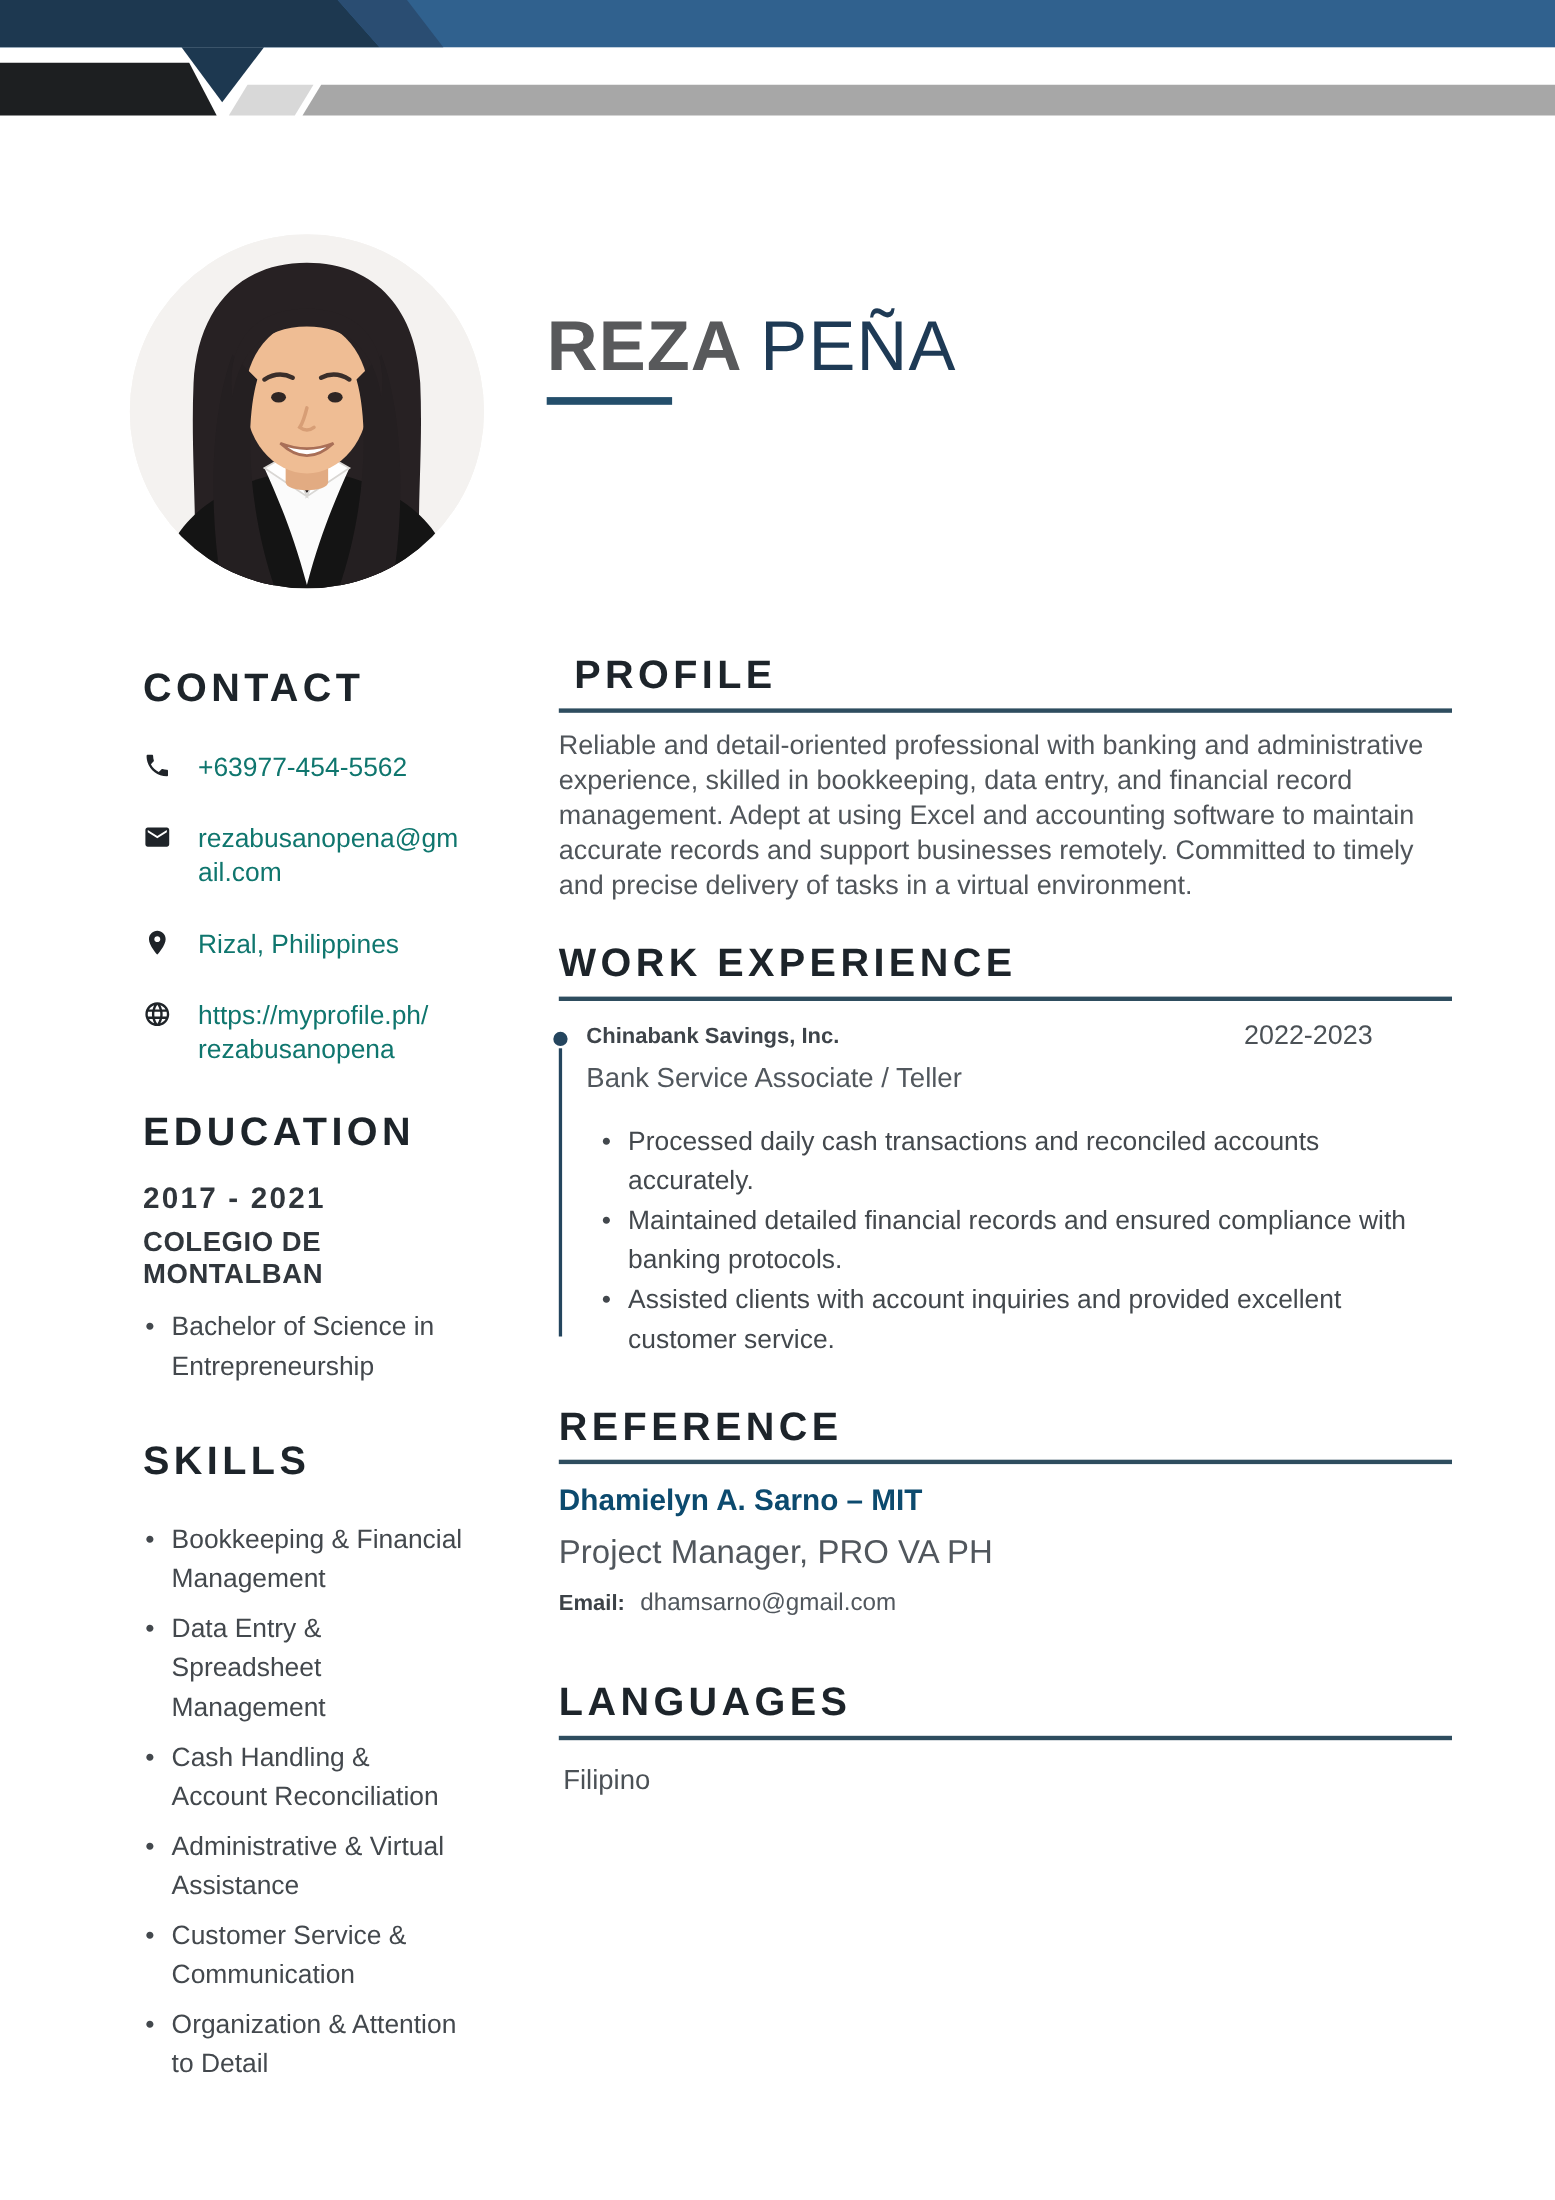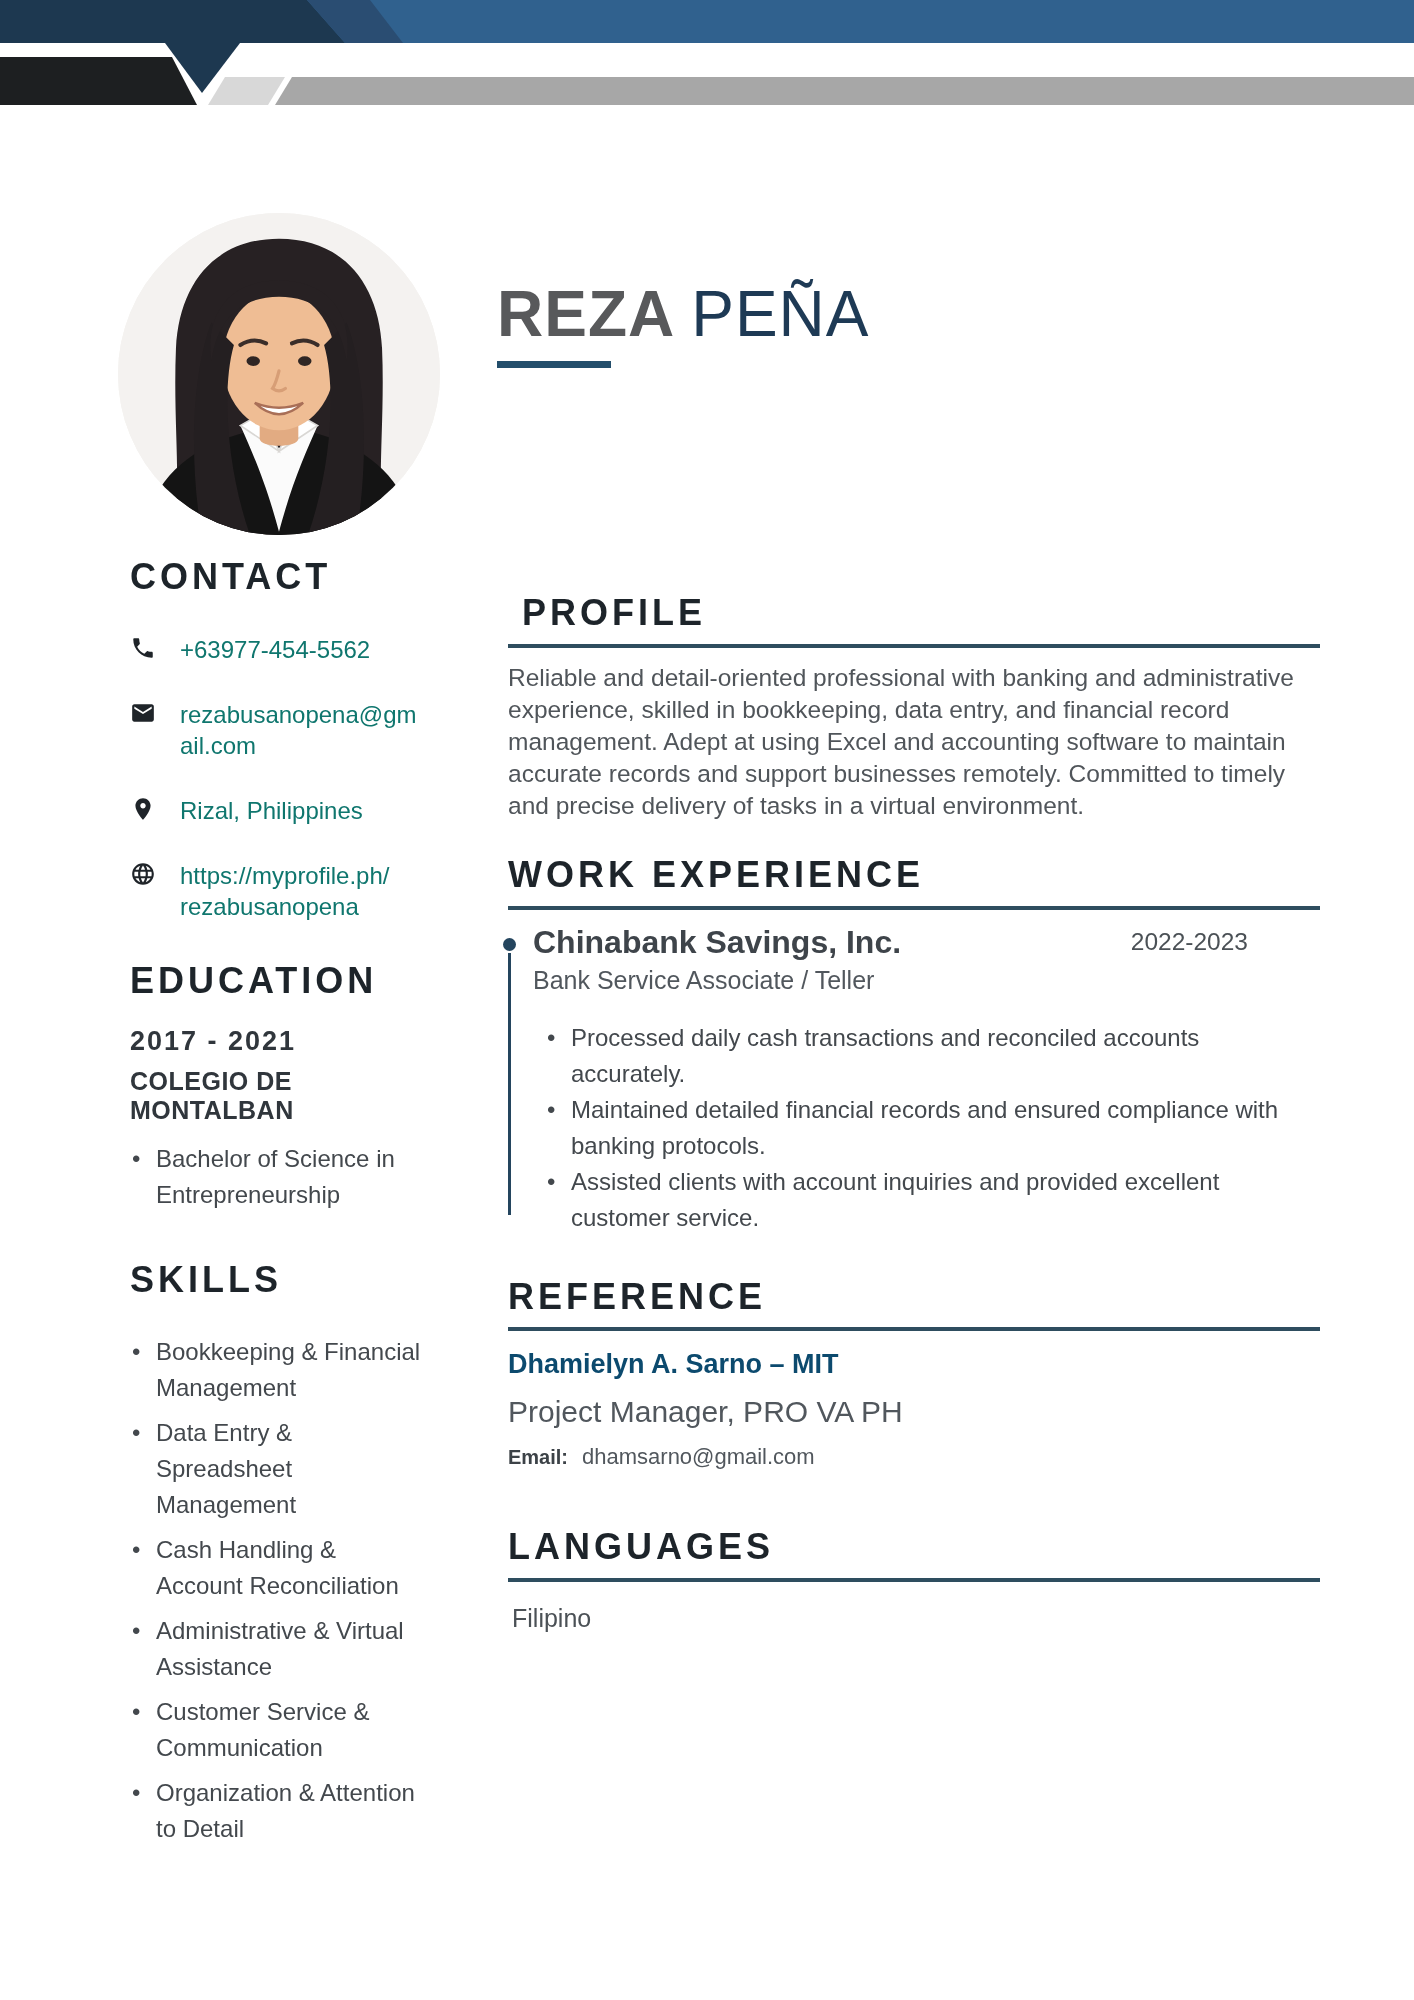--- a/index.html
+++ b/index.html
@@ -36,7 +36,7 @@
   }
   .rule { height:4px; background:#2e4d5f; margin-top:12px; }
   
-  .left-col { position:absolute; left:130px; top:558px; width:296px; }
+  .left-col { position:absolute; left:130px; top:606px; width:296px; }
   .contact-list { margin-top:38px; }
   .c-row { display:flex; gap:24px; margin-bottom:34px; align-items:flex-start; }
   .c-icon { flex:0 0 26px; width:26px; height:26px; margin-top:1px; }

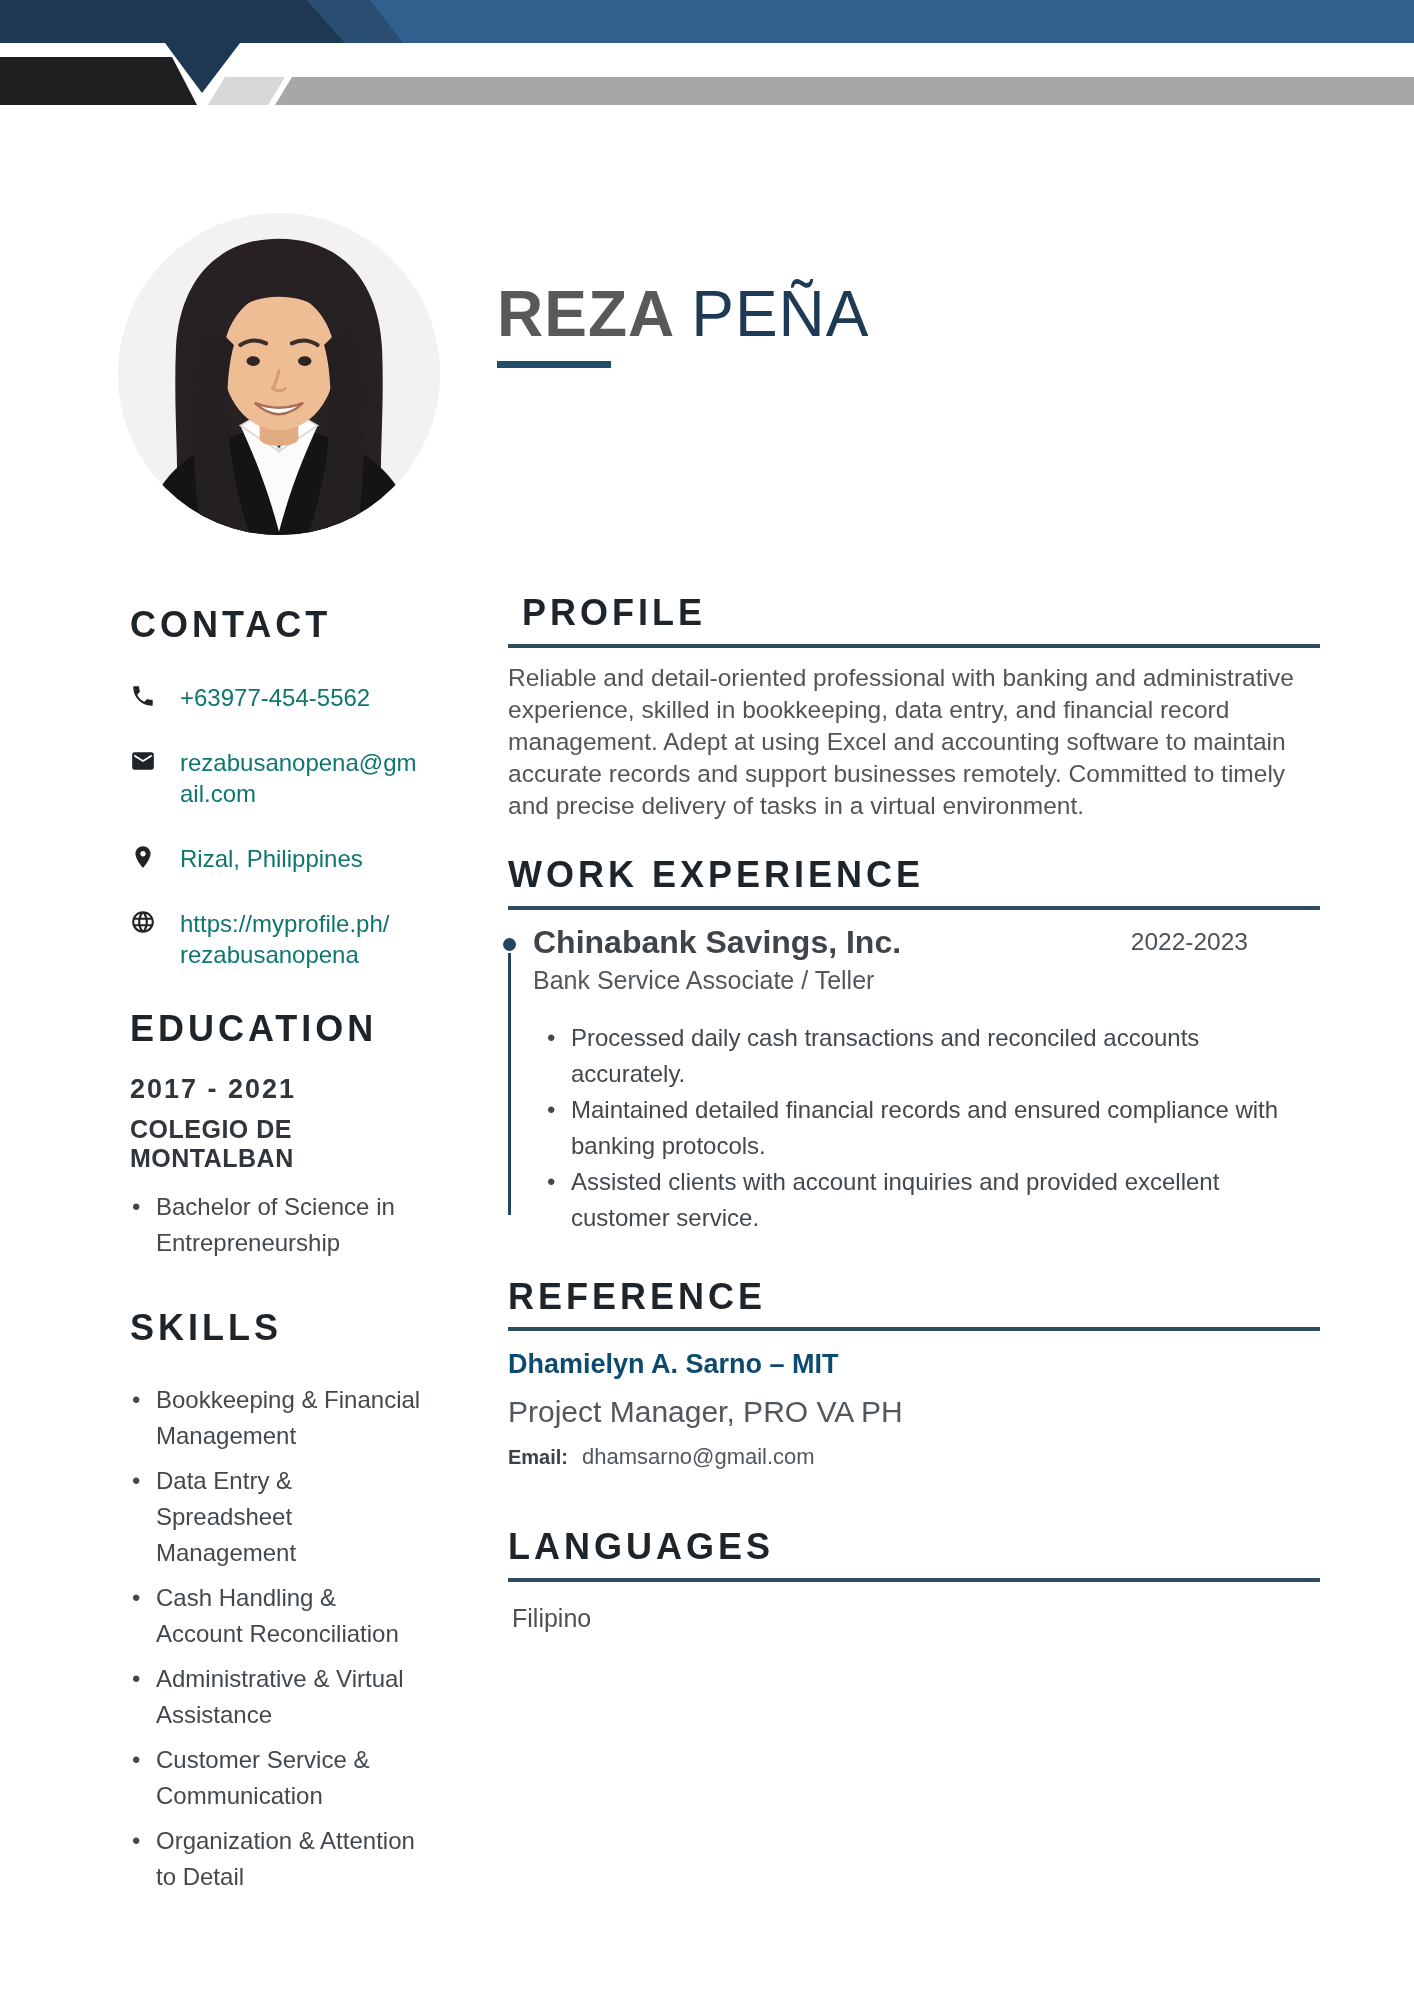--- a/index.html
+++ b/index.html
@@ -68,7 +68,7 @@
     width:3px; height:262px; background:#24455e;
   }
   .job-head { display:flex; justify-content:space-between; align-items:flex-start; }
-  .company { font-size:32px; font-weight:700; line-height:32px; color:#3e444a; }
+  .company { font-size:20px; font-weight:700; line-height:32px; color:#3e444a; }
   .job-title { font-size:25px; line-height:32px; color:#51575d; margin-top:6px; }
   .job-dates { font-size:24.5px; line-height:32px; color:#4b5156; margin-right:72px; }
   .job-bullets { margin-top:24px; margin-left:12px; }

